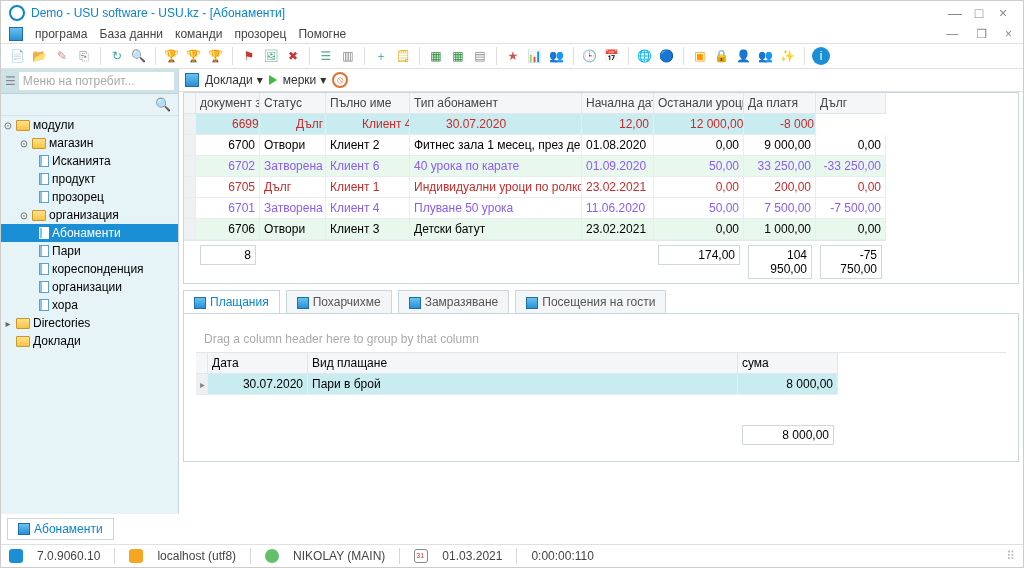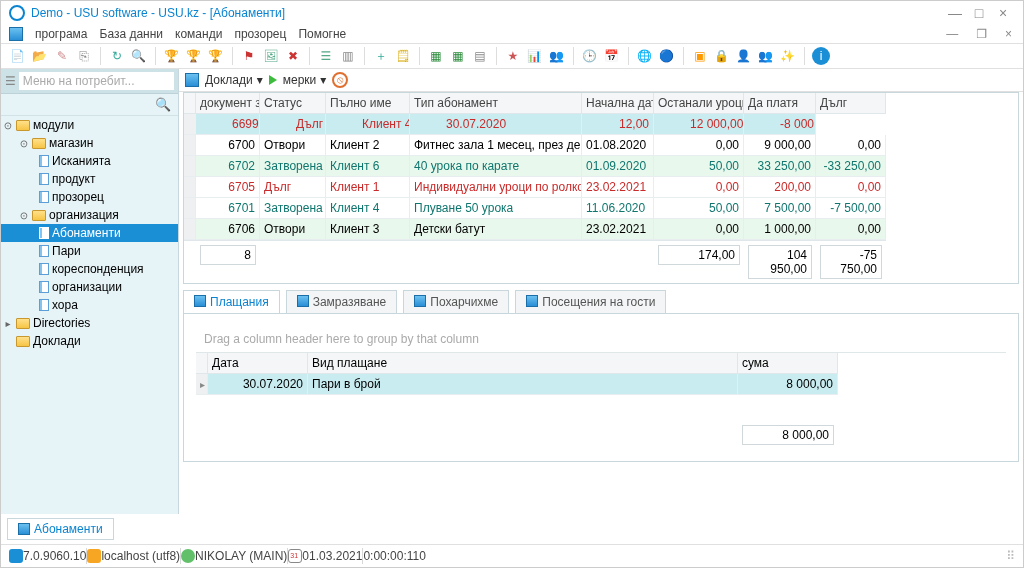--- a/index.html
+++ b/index.html
@@ -43,7 +43,7 @@
 .gridrow > div { border-right: 1px solid #e8eef0; border-bottom: 1px solid #e8eef0; padding: 3px 4px; white-space: nowrap; overflow: hidden; }
 .gridrow.sel > div { background: #c9ecf0; padding-left: 36px; }
 .gridrow.alt > div { background: #e9f8ec; }
-.gridrow.fade > div { color: #0f766e; }
+.gridrow.fade > div { color: #8b5cf6; }
 .gridrow > div.rowh { background: #eef0f1 !important; text-align: center; color: #888; }
 .gridrow.sel > div.rowh::before { content: "▸"; font-size: 10px; }
 .red { color: #c92a2a; }

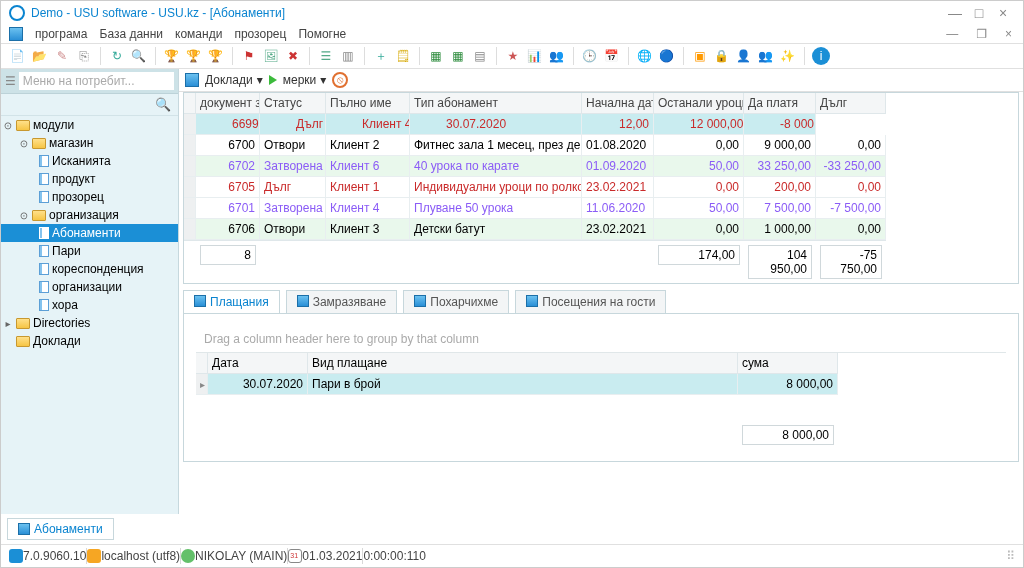--- a/index.html
+++ b/index.html
@@ -51,7 +51,7 @@
 .gridfoot > div { padding: 4px; border-top: 1px solid #dfe7ea; }
 .gridfoot .box { border: 1px solid #d0d8db; padding: 2px 4px; text-align: right; background: #fff; }
 .subtabs { display: flex; gap: 6px; padding: 6px 4px 0; }
-.subtab { display: flex; align-items: flex-start; gap: 4px; padding: 4px 10px; border: 1px solid #c7d7dc; border-bottom: none; background: #f3f5f6; color: #555; }
+.subtab { display: flex; align-items: flex-end; gap: 4px; padding: 4px 10px; border: 1px solid #c7d7dc; border-bottom: none; background: #f3f5f6; color: #555; }
 .subtab .book { width: 12px; height: 12px; background: linear-gradient(#6bc1f0,#2a8fd6); border: 1px solid #1b6fa8; }
 .subtab.active { background: #fff; color: #0a84d0; }
 .subpanel { border: 1px solid #c7d7dc; margin: 0 4px; padding: 12px; }

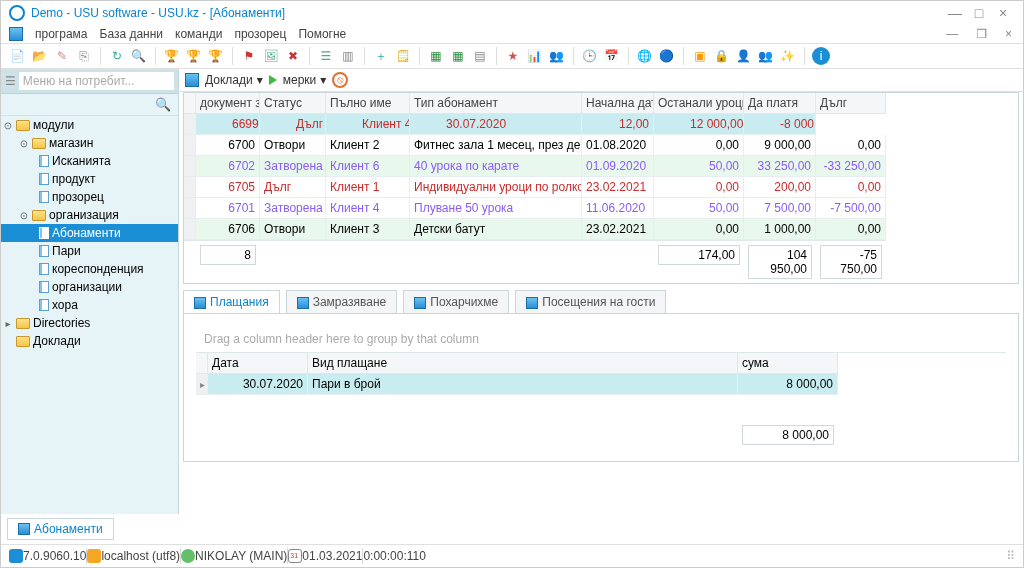--- a/index.html
+++ b/index.html
@@ -338,11 +338,11 @@
         </div>
       <div class="subtab">
           <span class="book"></span>
-          <span>Замразяване</span>
+          <span>Похарчихме</span>
         </div>
       <div class="subtab">
           <span class="book"></span>
-          <span>Похарчихме</span>
+          <span>Замразяване</span>
         </div>
       <div class="subtab">
           <span class="book"></span>

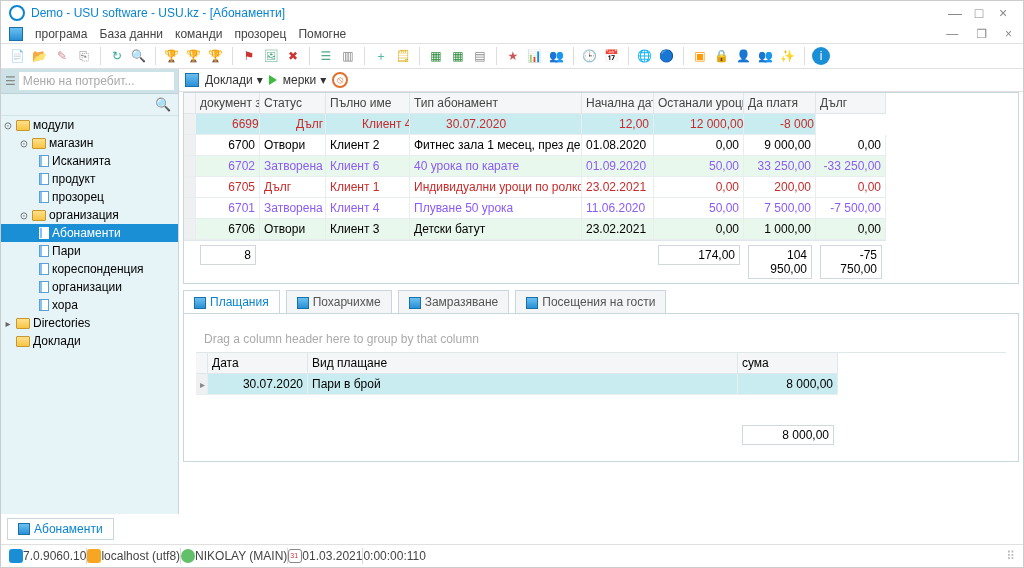--- a/index.html
+++ b/index.html
@@ -67,7 +67,7 @@
 .bottomtabs { display: flex; padding: 4px 6px; }
 .btab { display: flex; align-items: center; gap: 4px; padding: 3px 10px; border: 1px solid #c7d7dc; background: #fff; color: #0a84d0; }
 .btab .book { width: 12px; height: 12px; background: linear-gradient(#6bc1f0,#2a8fd6); border: 1px solid #1b6fa8; }
-.status { display: flex; align-items: center; padding: 3px 8px; border-top: 1px solid #e0e0e0; color: #444; }
+.status { display: flex; align-items: center; gap: 14px; padding: 3px 8px; border-top: 1px solid #e0e0e0; color: #444; }
 .ssep { width: 1px; height: 16px; background: #d8d8d8; }
 .status .ic { width: 14px; height: 14px; border-radius: 3px; display: inline-block; }
 .status .blue { background: #1b8fd6; }

